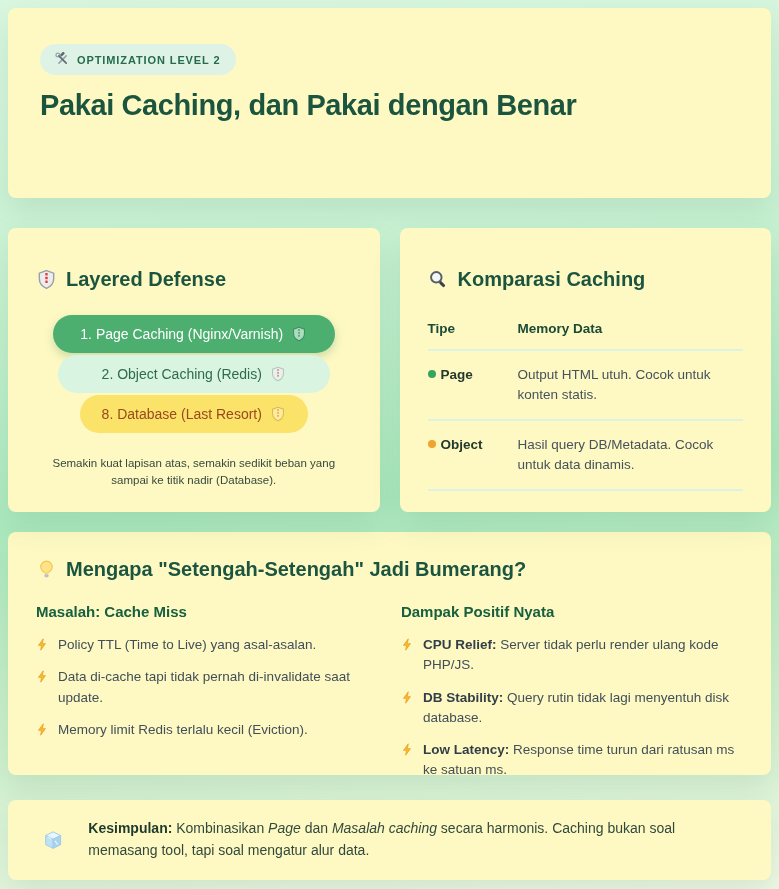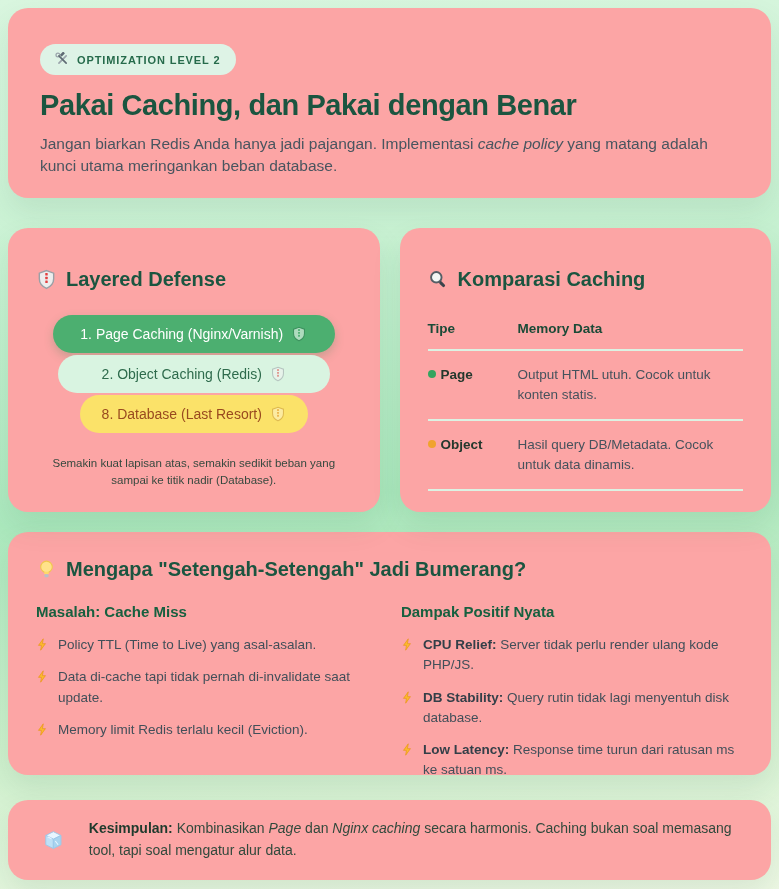--- a/index.html
+++ b/index.html
@@ -11,8 +11,8 @@
   }
   .page { padding:8px; height:100%; }
   .card {
-    background:#fca5a5;
-    border-radius:20px;
+    background:#fef9c3;
+    border-radius:8px;
     box-shadow:0 14px 30px rgba(25,90,55,.10);
   }
 

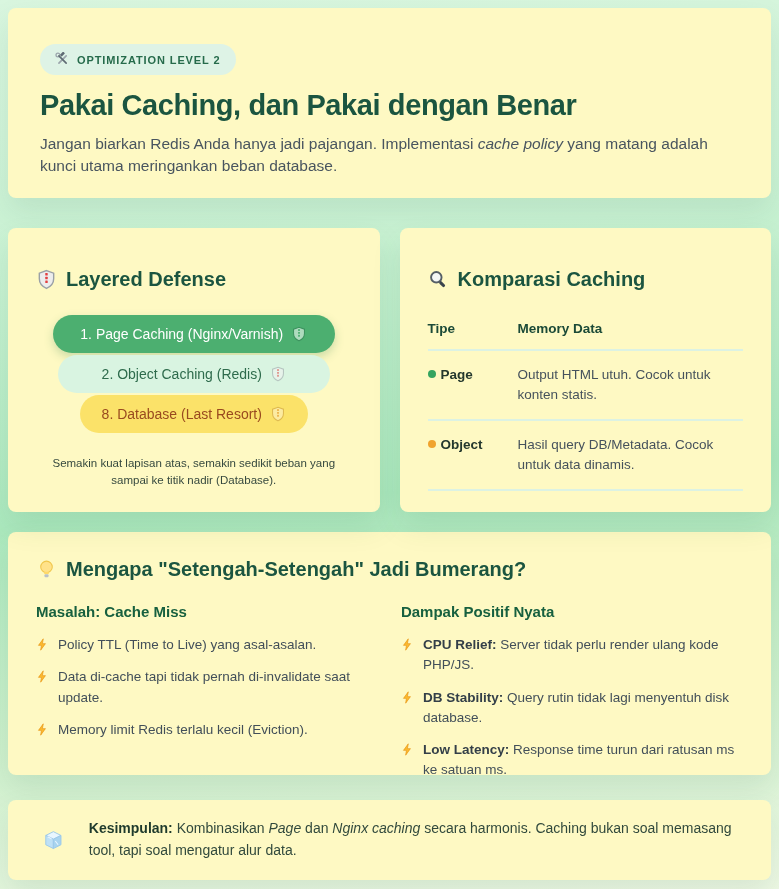--- a/index.html
+++ b/index.html
@@ -104,7 +104,6 @@
       <span class="badge-label">OPTIMIZATION LEVEL 2</span>
     </div>
     <h1 class="hero-title"><span>Pakai </span><span class="em">Caching,</span><span> dan Pakai dengan Benar</span></h1>
-    <p class="hero-sub"><span>Jangan biarkan Redis Anda hanya jadi pajangan. Implementasi </span><span class="italic">cache policy</span><span> yang matang adalah kunci utama meringankan beban database.</span></p>
   </div>
 
   <div class="row">

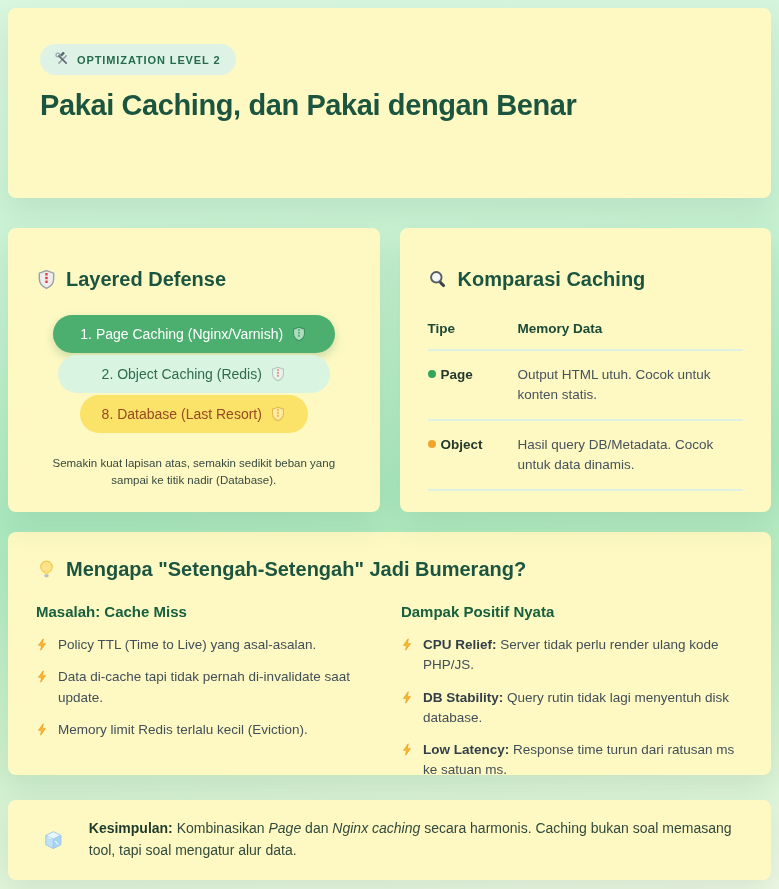--- a/index.html
+++ b/index.html
@@ -237,7 +237,7 @@
       <polygon points="20,7.2 12,11.2 12,21 20,17" fill="#a9d4ef" stroke="#9cc9ea" stroke-width="1"></polygon>
       <path d="M6 8.6l4 2M14 13l3 4" stroke="#eaf6ff" stroke-width="1.1" fill="none"></path>
     </svg>
-    <p class="final-text"><b>Kesimpulan:</b><span> Kombinasikan </span><span class="italic">Page</span><span> dan </span><span class="italic">Nginx caching</span><span> secara harmonis. Caching bukan soal memasang tool, tapi soal mengatur alur data.</span></p>
+    <p class="final-text"><b>Kesimpulan:</b><span> Kombinasikan </span><span class="italic">Page</span><span> dan </span><span class="italic">Masalah caching</span><span> secara harmonis. Caching bukan soal memasang tool, tapi soal mengatur alur data.</span></p>
   </div>
 
 </div>

